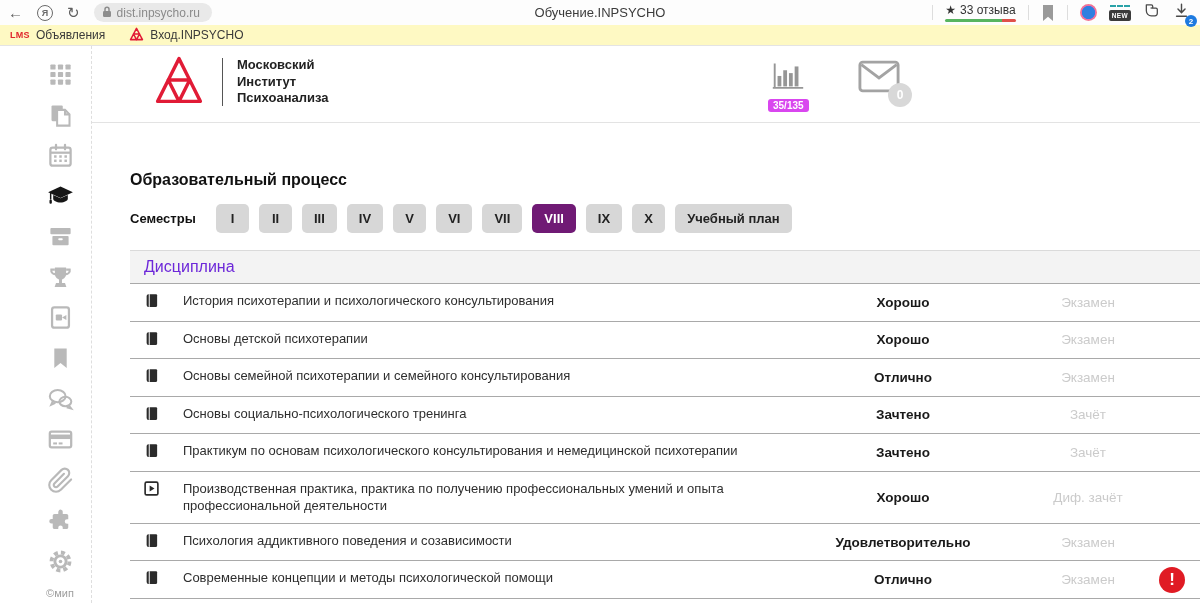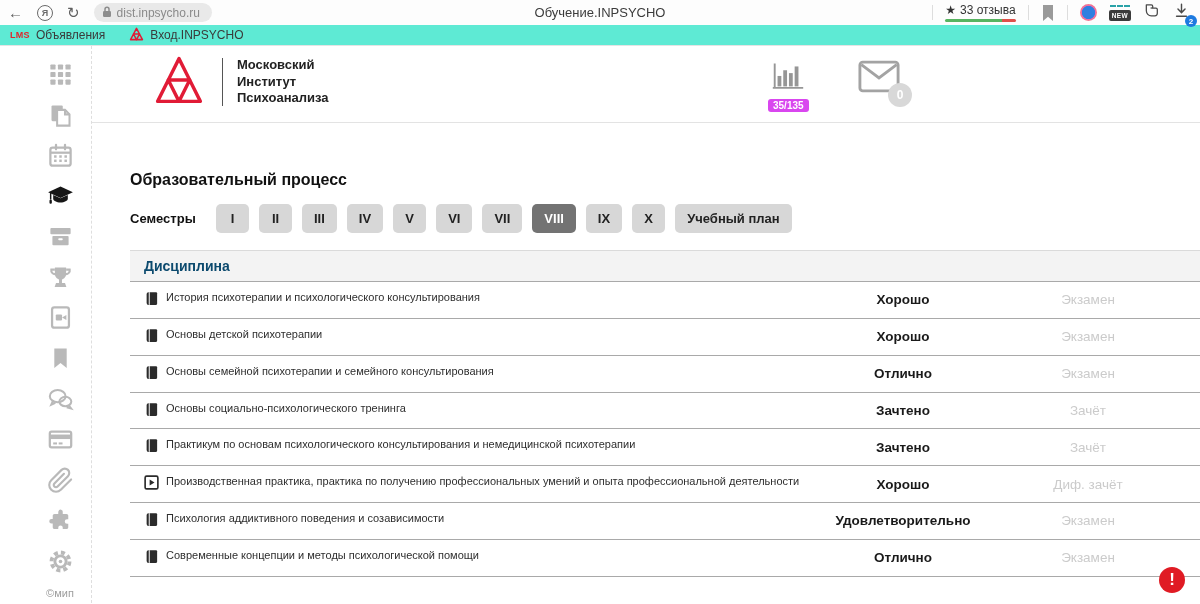--- a/index.html
+++ b/index.html
@@ -30,7 +30,7 @@
     border-radius:50%; font-size:8px; font-weight:bold; display:flex; align-items:center; justify-content:center; }
 
   
-  .bookmarks { height:21px; display:flex; align-items:center; gap:24px; padding:0 10px; background:#5eead4; border-bottom:1px solid #e4e4e4; }
+  .bookmarks { height:21px; display:flex; align-items:center; gap:24px; padding:0 10px; background:#fef9c3; border-bottom:1px solid #e4e4e4; }
   .bm { display:flex; align-items:center; gap:6px; font-size:12px; color:#3a3a3a; cursor:pointer; }
   .lms-glyph { color:#e0262c; font-weight:bold; font-size:9px; letter-spacing:.3px; }
 

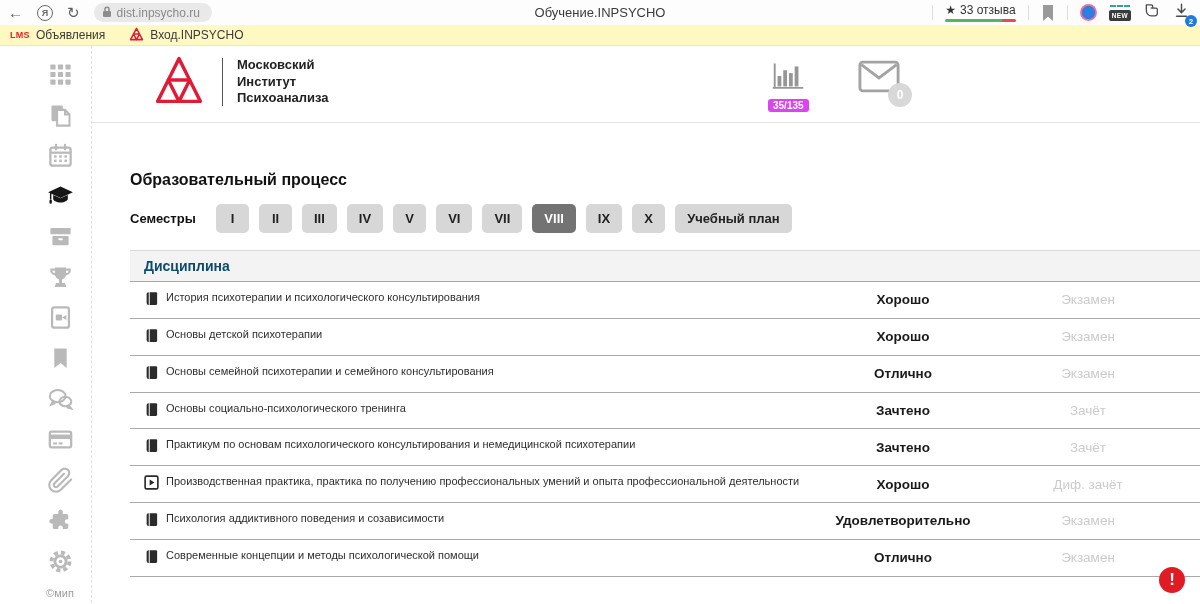--- a/index.html
+++ b/index.html
@@ -67,7 +67,7 @@
   .sem-btns { display:flex; gap:10px; }
   .sem-btn { border:none; background:#d7d7d7; color:#222; font-family:inherit; font-size:13px; font-weight:bold;
     padding:7px 12px; min-width:33px; border-radius:5px; cursor:pointer; }
-  .sem-btn.active { background:#737373; color:#fff; }
+  .sem-btn.active { background:#701a75; color:#fff; }
 
   .table { margin-top:17px; width:1070px; }
   .thead { display:grid; grid-template-columns:1fr 146px 224px; background:#f3f3f3;

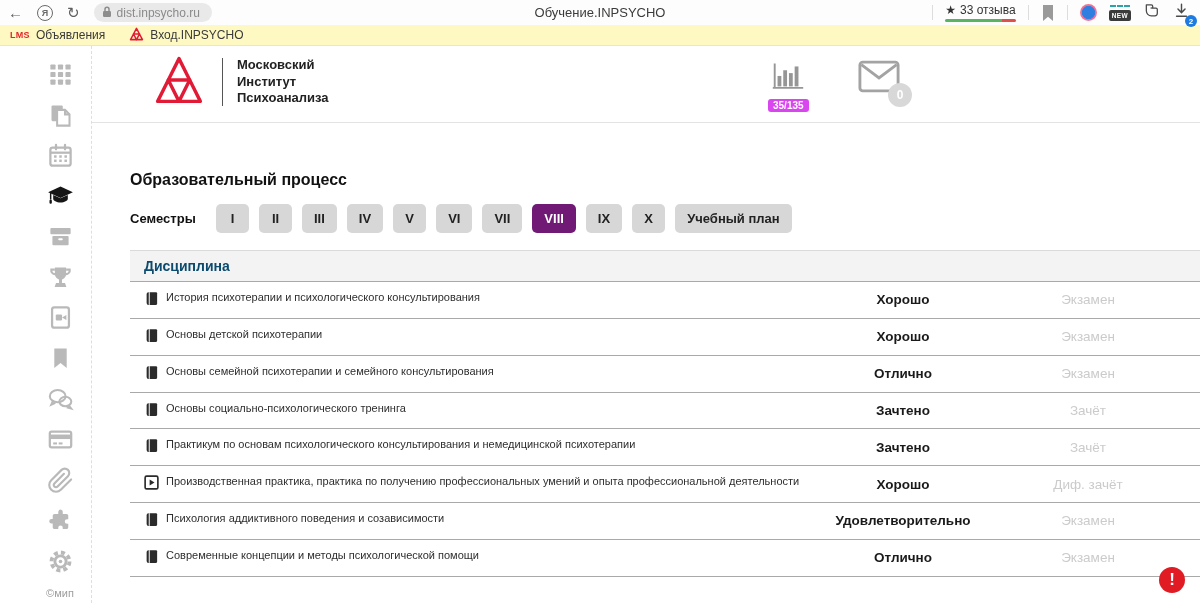--- a/index.html
+++ b/index.html
@@ -72,7 +72,7 @@
   .table { margin-top:17px; width:1070px; }
   .thead { display:grid; grid-template-columns:1fr 146px 224px; background:#f3f3f3;
     border-top:1px solid #dadada; border-bottom:1px solid #a9a9a9; }
-  .thead > div { font-size:14px; font-weight:bold; color:#0c4a6e; padding:7px 14px; }
+  .thead > div { font-size:16px; font-weight:normal; color:#6d28d9; padding:7px 14px; }
   .thead .c2, .thead .c3 { text-align:center; padding-left:0; padding-right:0; }
   .trow { display:grid; grid-template-columns:1fr 146px 224px; border-bottom:1px solid #a9a9a9; align-items:center; }
   .cell-disc { display:flex; align-items:flex-start; gap:7px; padding:8px 14px; font-size:11px; color:#2e2e2e; line-height:1.35; }

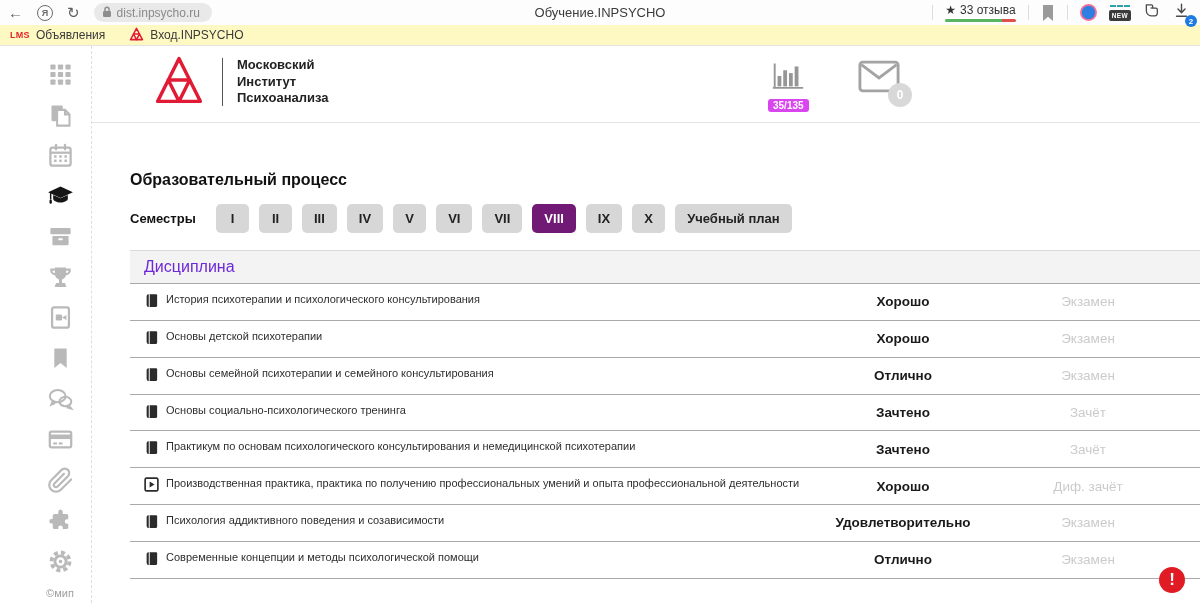--- a/index.html
+++ b/index.html
@@ -75,7 +75,7 @@
   .thead > div { font-size:16px; font-weight:normal; color:#6d28d9; padding:7px 14px; }
   .thead .c2, .thead .c3 { text-align:center; padding-left:0; padding-right:0; }
   .trow { display:grid; grid-template-columns:1fr 146px 224px; border-bottom:1px solid #a9a9a9; align-items:center; }
-  .cell-disc { display:flex; align-items:flex-start; gap:7px; padding:8px 14px; font-size:11px; color:#2e2e2e; line-height:1.35; }
+  .cell-disc { display:flex; align-items:flex-start; gap:24px; padding:8px 14px; font-size:13px; color:#2e2e2e; line-height:1.35; }
   .ricon { flex:0 0 auto; margin-top:1px; color:#2b2b2b; }
   .trow:not(.play) .play-icon { display:none; }
   .cell-grade { text-align:center; font-size:13.5px; font-weight:bold; color:#1a1a1a; }

